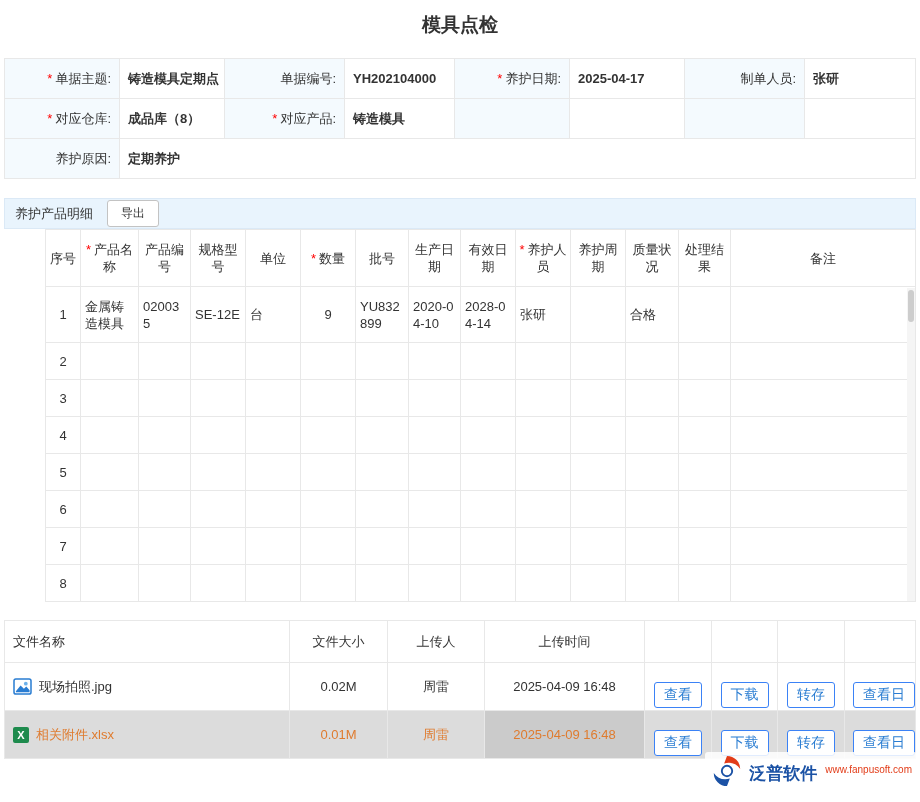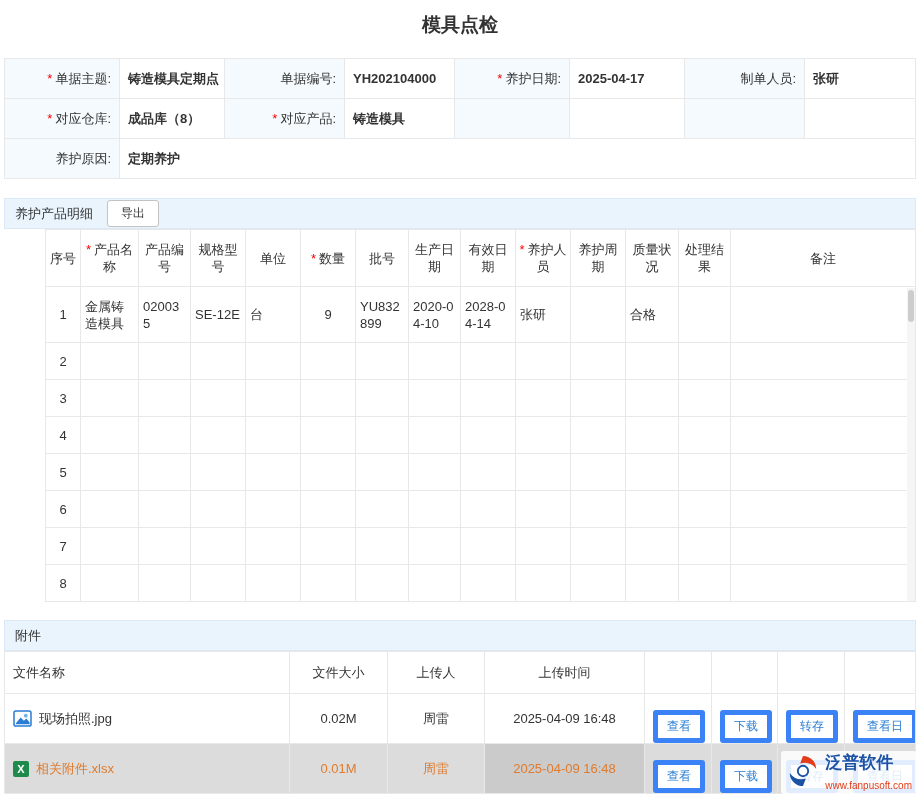--- a/index.html
+++ b/index.html
@@ -315,9 +315,6 @@
 </div>
 
 <div class="section" id="attach-section">
-  <div class="sec-bar">
-    <span>附件</span>
-  </div>
   <table class="at">
     <colgroup>
         <col style="width:285px">

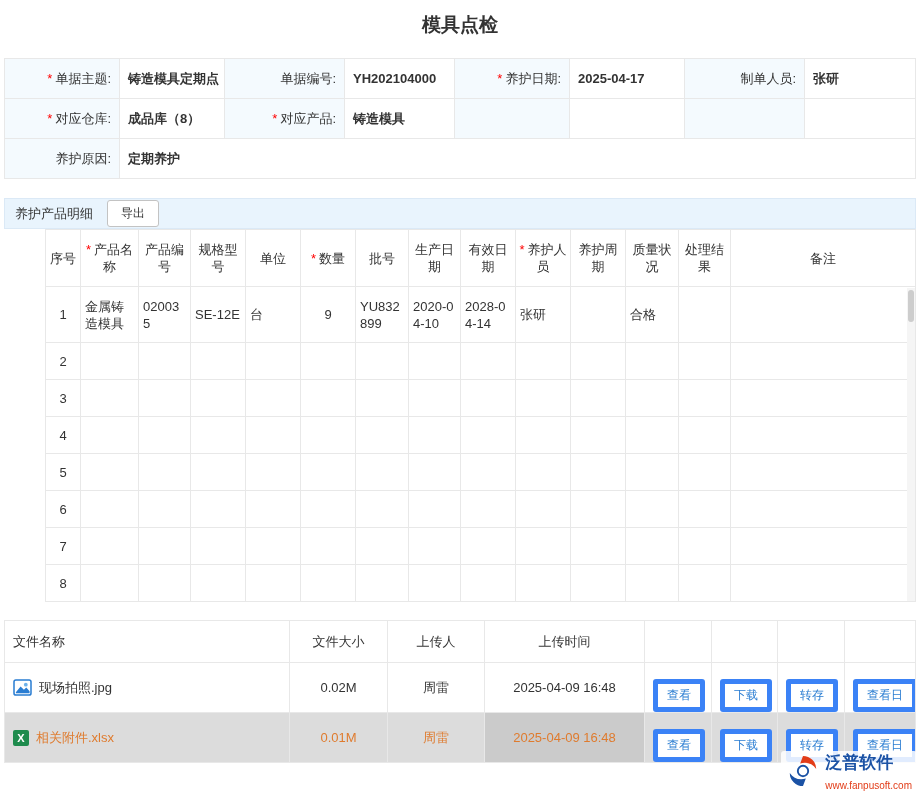--- a/index.html
+++ b/index.html
@@ -65,8 +65,8 @@
   .at .left { text-align: left; }
   .btn {
     display: inline-block; background: #fff;
-    border: 5px solid #3b82f6; border-radius: 3px;
-    padding: 3px 9px; font-size: 12px; color: #2a7dd2;
+    border: 1px solid #3b82f6; border-radius: 3px;
+    padding: 3px 9px; font-size: 14px; color: #2a7dd2;
     cursor: pointer; white-space: nowrap; margin-top: 16px;
   }
   .at tr.alt td { background: #dcdcdc; color: #df7b2e; }

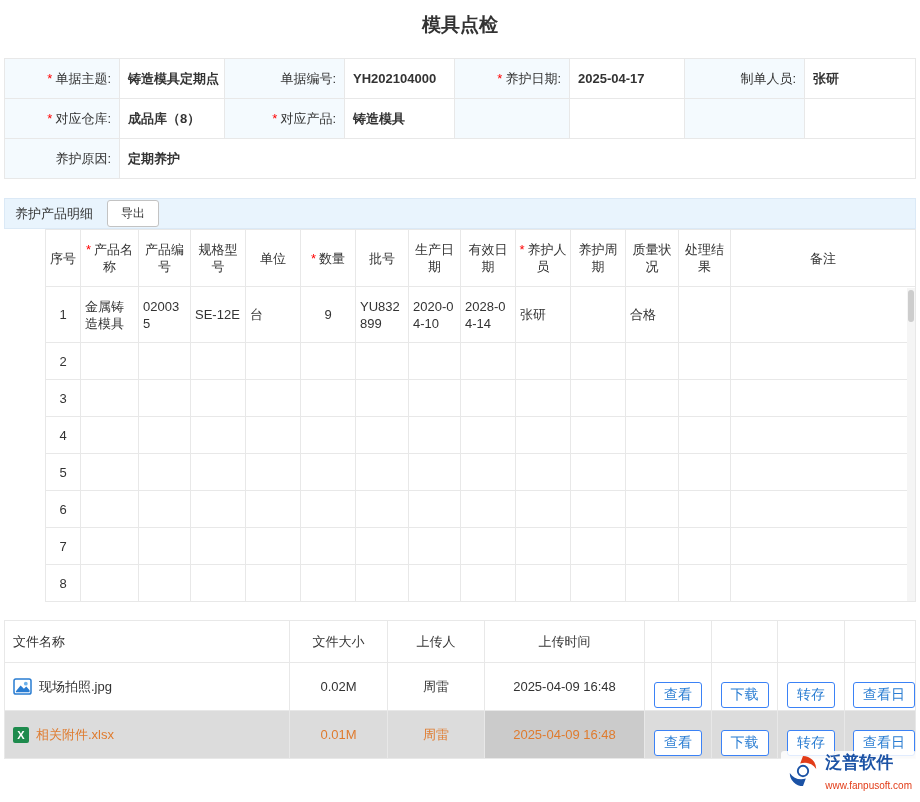--- a/index.html
+++ b/index.html
@@ -88,7 +88,7 @@
     display: flex; align-items: center; gap: 5px;
     background: rgba(255,255,255,0.85); padding: 2px 5px; border-radius: 3px;
   }
-  .wm-texts { display: flex; flex-direction: column; align-items: flex-start; gap: 8px; }
+  .wm-texts { display: flex; align-items: flex-start; gap: 8px; }
   .wm-name { color: #1b52a5; font-size: 17px; font-weight: bold; line-height: 19px; }
   .wm-url  { color: #e23c18; font-size: 10px; line-height: 12px; }
 </style>

